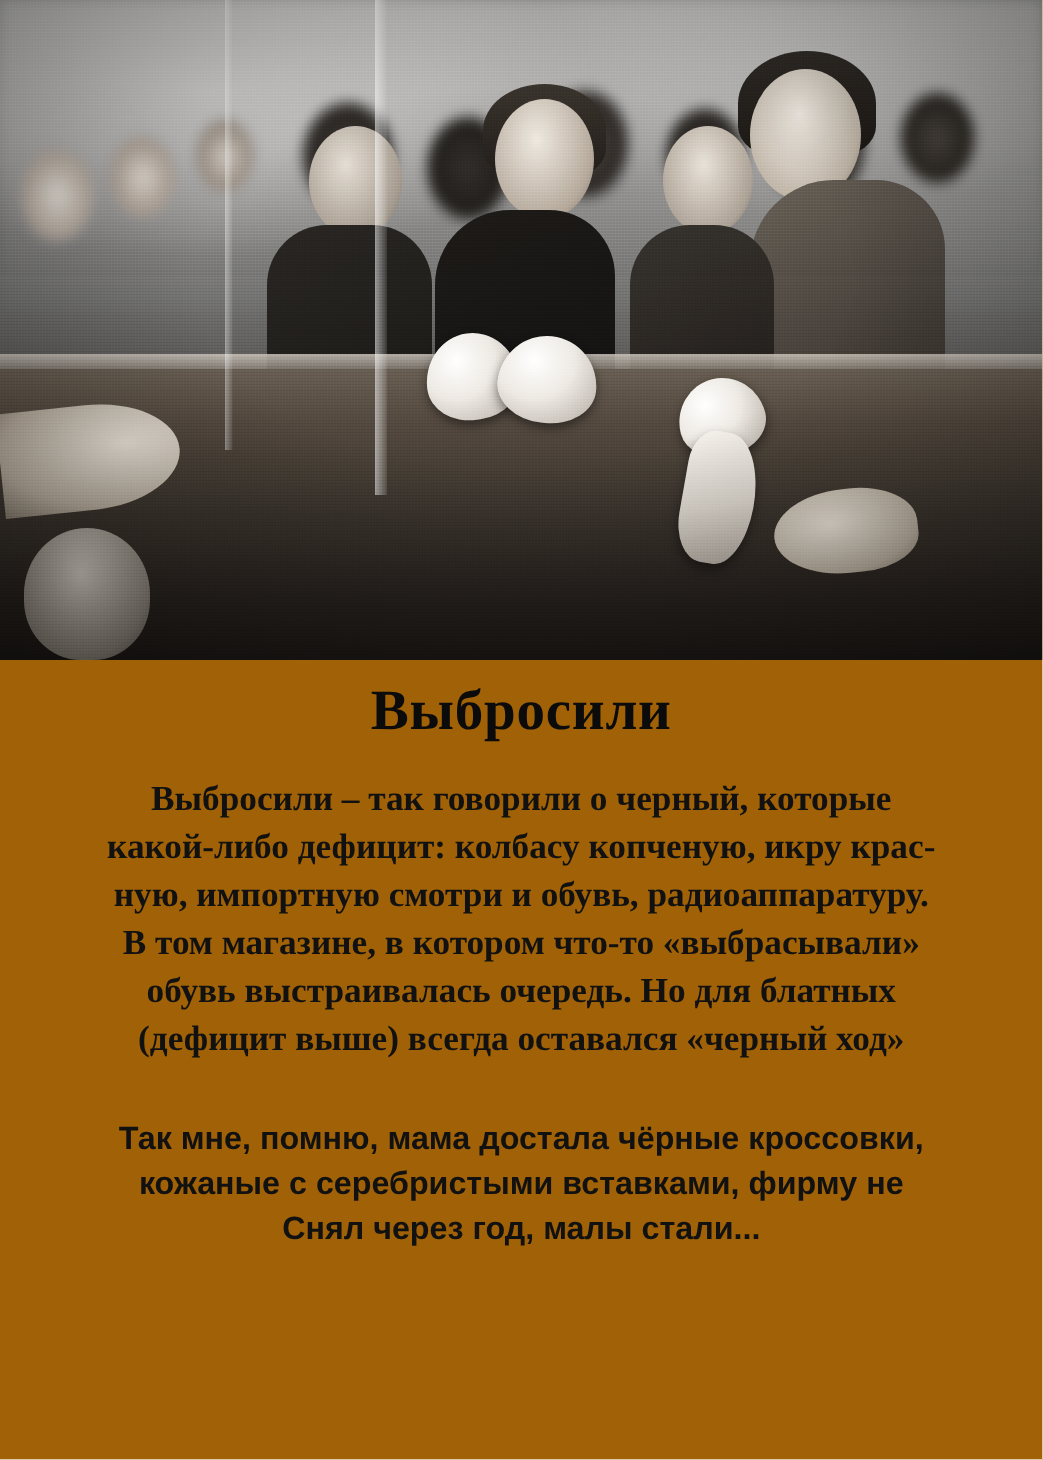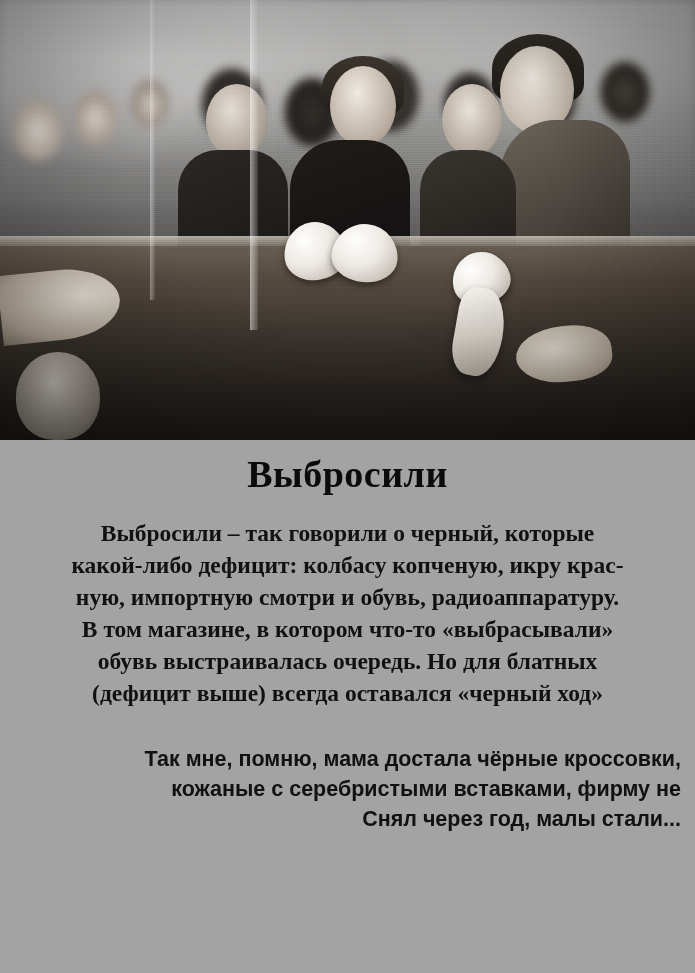--- a/index.html
+++ b/index.html
@@ -11,7 +11,7 @@
     position: relative;
     width: 695px;
     height: 973px;
-    background: #a3a3a3;
+    background: #a16207;
     overflow: hidden;
     font-family: "Liberation Serif", serif;
   }

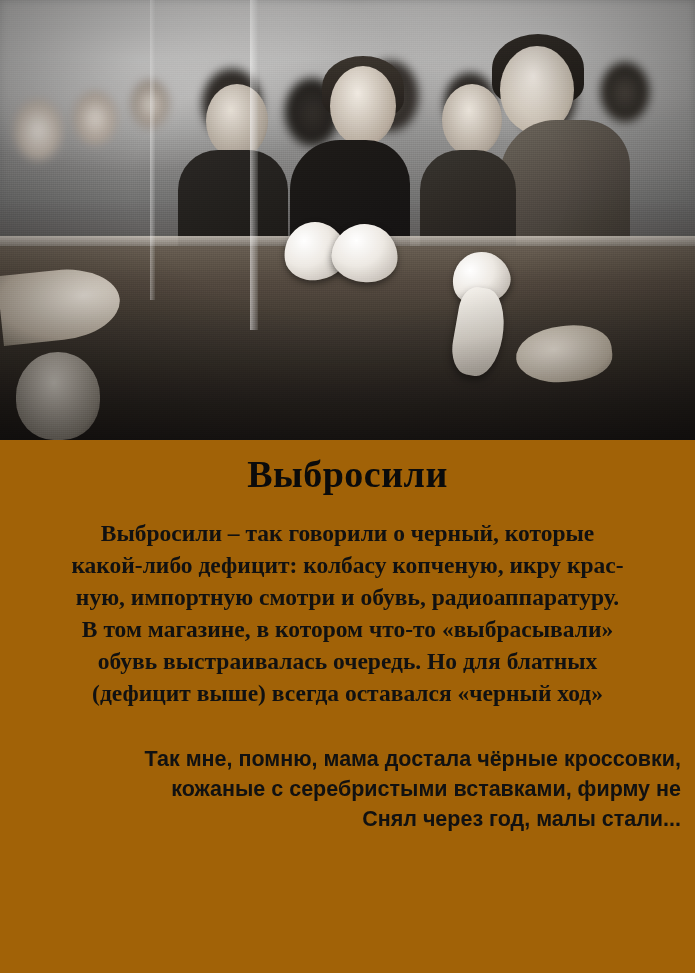--- a/index.html
+++ b/index.html
@@ -188,7 +188,6 @@
     color: #111111;
     line-height: 1.40;
     margin: 0;
-    text-align: right;
   }
   .body-sans p { margin: 0; }
   .gap { height: 26px; }

